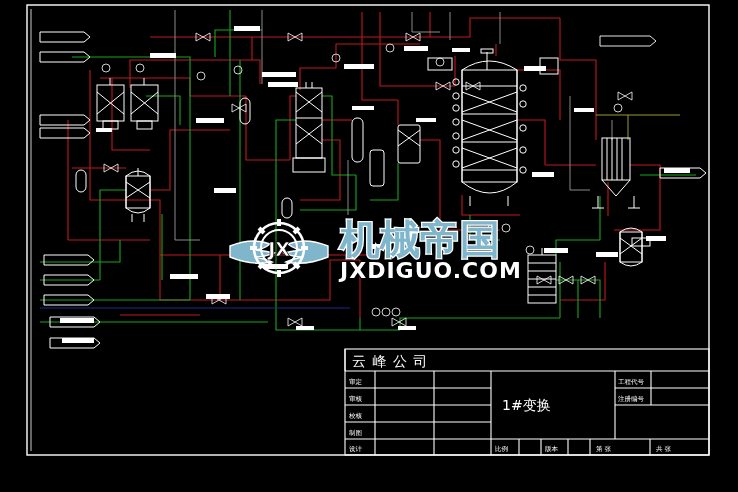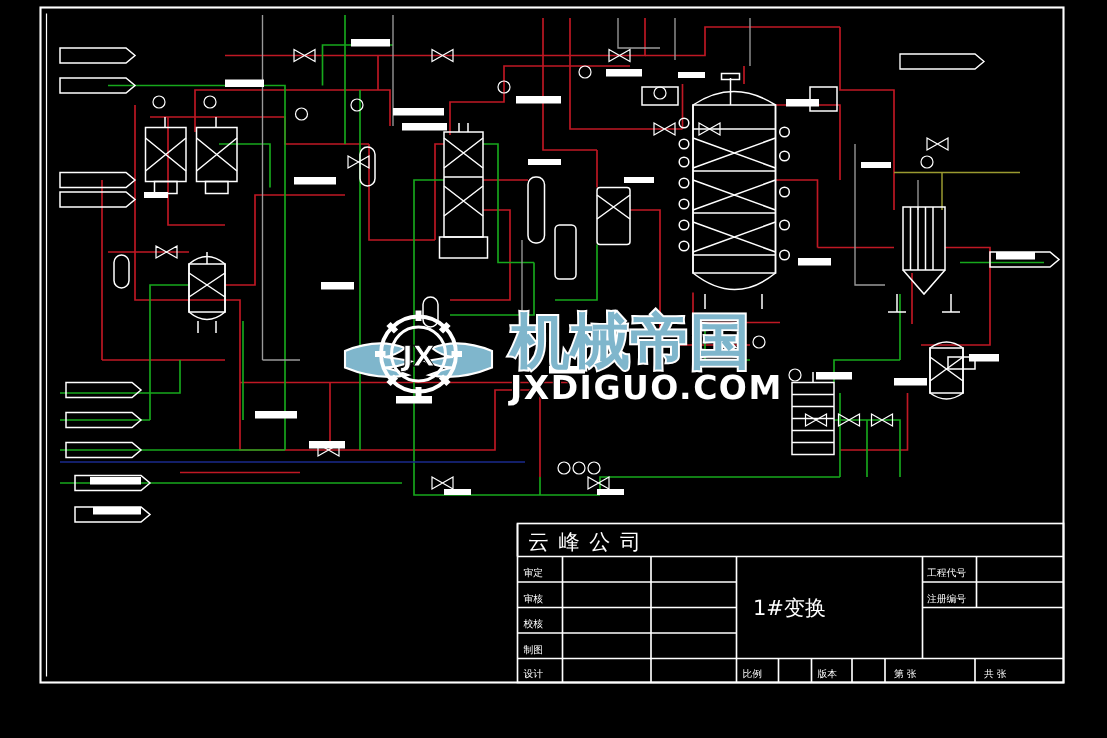--- a/index.html
+++ b/index.html
@@ -8,7 +8,7 @@
   #stage{position:relative;width:738px;height:492px;background:#000;}
   #cad{position:absolute;left:0;top:0;}
   
-  #wm{position:absolute;left:222px;top:200px;width:306px;height:72px;
+  #wm{position:absolute;left:222px;top:212px;width:306px;height:72px;
       pointer-events:none;}
   #wm svg{display:block;}
 </style>

